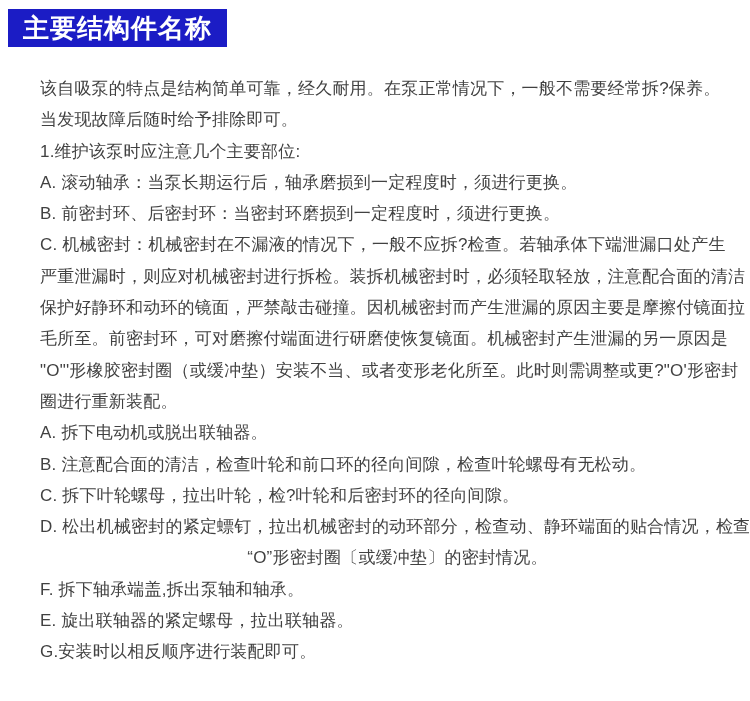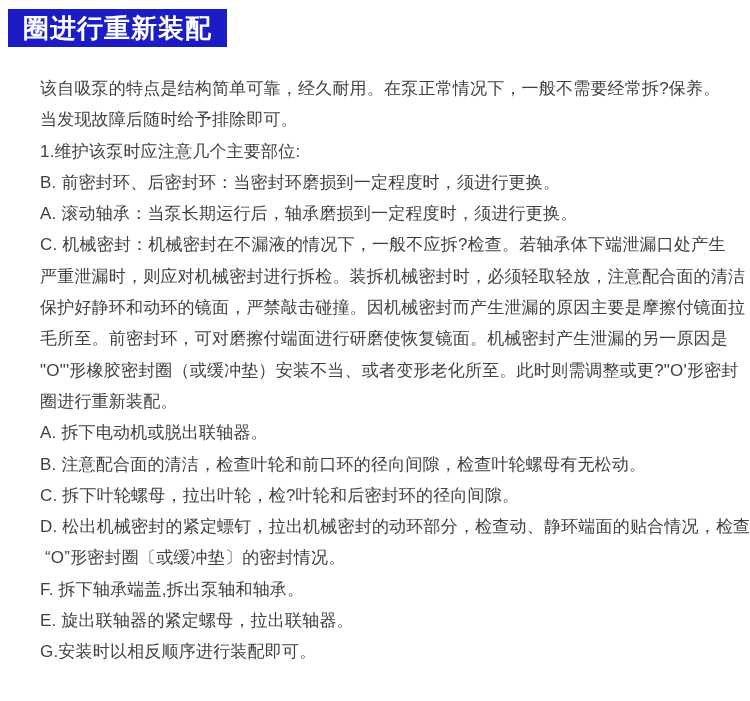--- a/index.html
+++ b/index.html
@@ -44,7 +44,7 @@
 
 <div class="page">
   <div class="banner">
-    <span>圈进行重新装配</span>
+    <span>主要结构件名称</span>
   </div>
   <div class="content">
     <div class="line">该自吸泵的特点是结构简单可靠，经久耐用。在泵正常情况下，一般不需要经常拆?保养。</div>

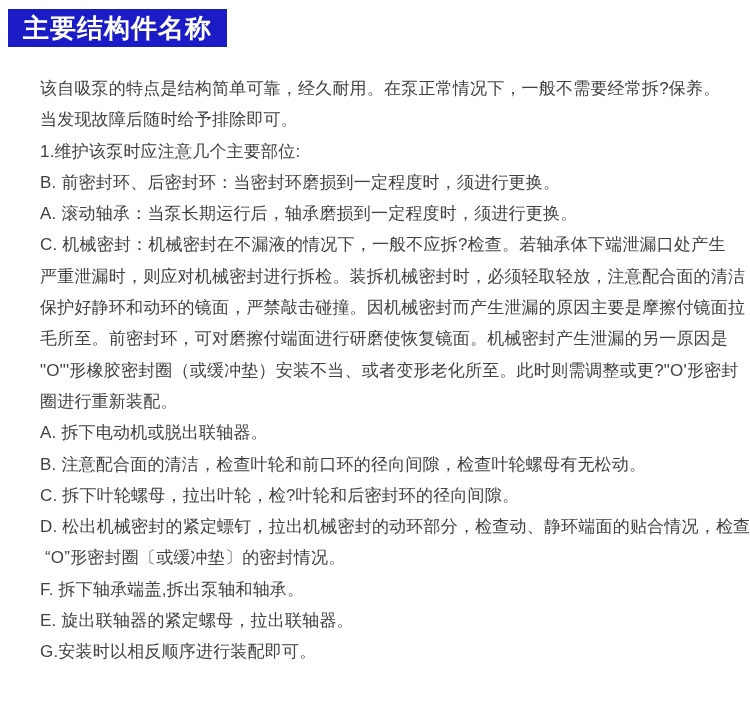--- a/index.html
+++ b/index.html
@@ -50,8 +50,8 @@
     <div class="line">该自吸泵的特点是结构简单可靠，经久耐用。在泵正常情况下，一般不需要经常拆?保养。</div>
     <div class="line">当发现故障后随时给予排除即可。</div>
     <div class="line">1.维护该泵时应注意几个主要部位:</div>
+    <div class="line">A. 滚动轴承：当泵长期运行后，轴承磨损到一定程度时，须进行更换。</div>
     <div class="line">B. 前密封环、后密封环：当密封环磨损到一定程度时，须进行更换。</div>
-    <div class="line">A. 滚动轴承：当泵长期运行后，轴承磨损到一定程度时，须进行更换。</div>
     <div class="line">C. 机械密封：机械密封在不漏液的情况下，一般不应拆?检查。若轴承体下端泄漏口处产生</div>
     <div class="line">严重泄漏时，则应对机械密封进行拆检。装拆机械密封时，必须轻取轻放，注意配合面的清洁，</div>
     <div class="line">保护好静环和动环的镜面，严禁敲击碰撞。因机械密封而产生泄漏的原因主要是摩擦付镜面拉</div>

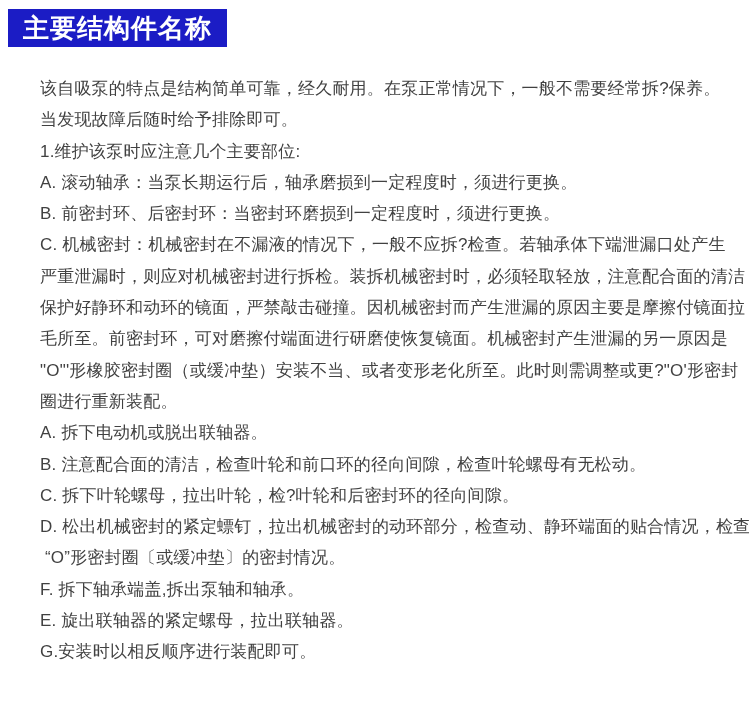--- a/index.html
+++ b/index.html
@@ -37,6 +37,7 @@
   }
   .line.indent {
     padding-left: 5px;
+    text-align: center;
   }
 </style>
 </head>

